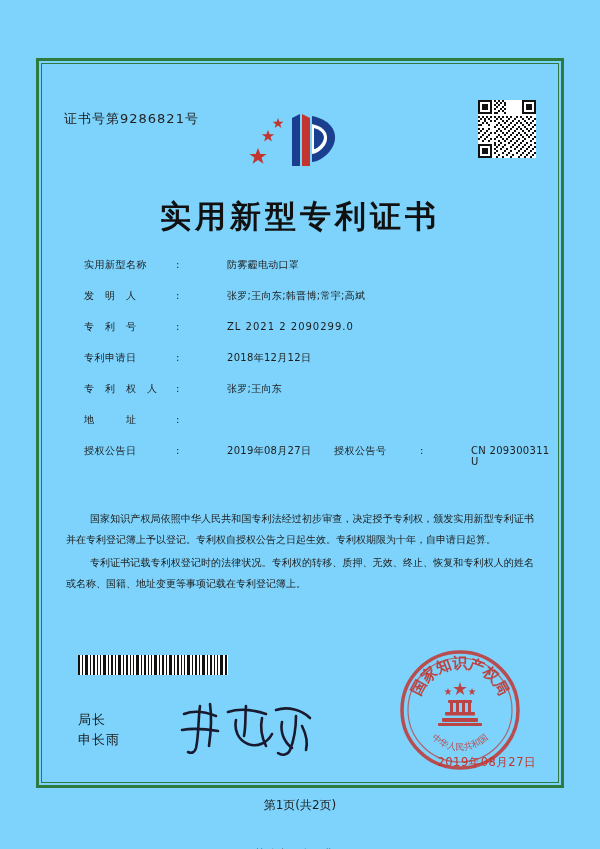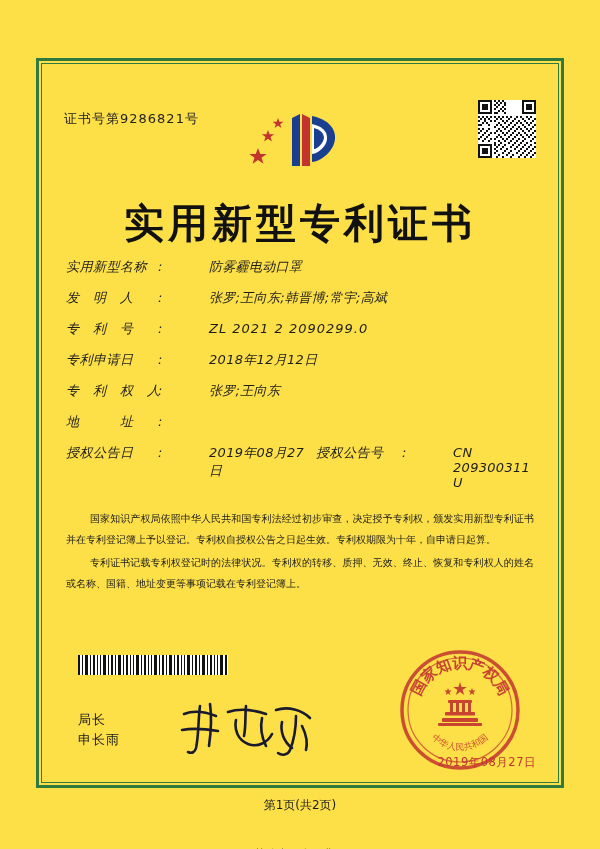--- a/index.html
+++ b/index.html
@@ -18,7 +18,7 @@
     position: relative;
     width: 600px;
     height: 849px;
-    background: #fde047;
+    background: #7dd3fc;
   }
   
   .frame-outer {

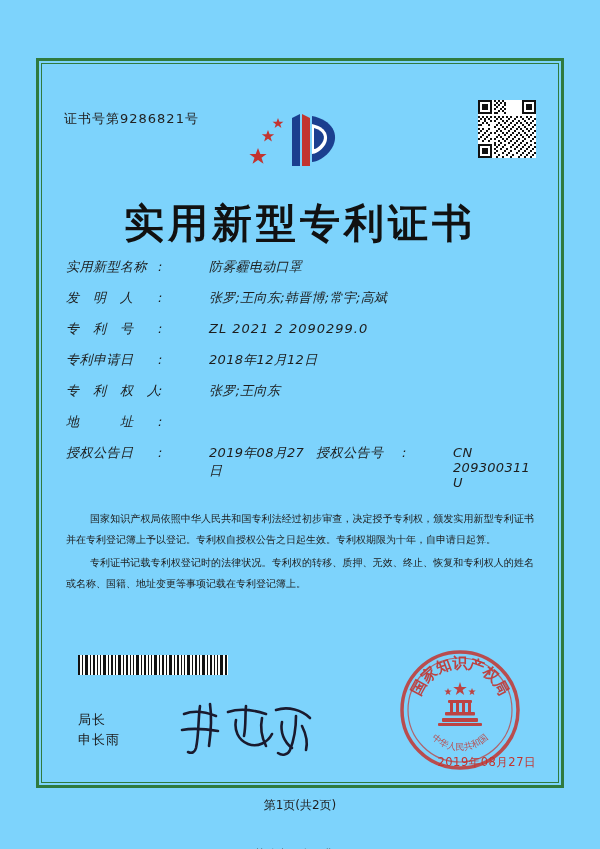--- a/index.html
+++ b/index.html
@@ -76,7 +76,7 @@
     right: 0;
     top: 196px;
     text-align: center;
-    font-size: 40px;
+    font-size: 31px;
     font-weight: bold;
     letter-spacing: 4px;
     color: #111;

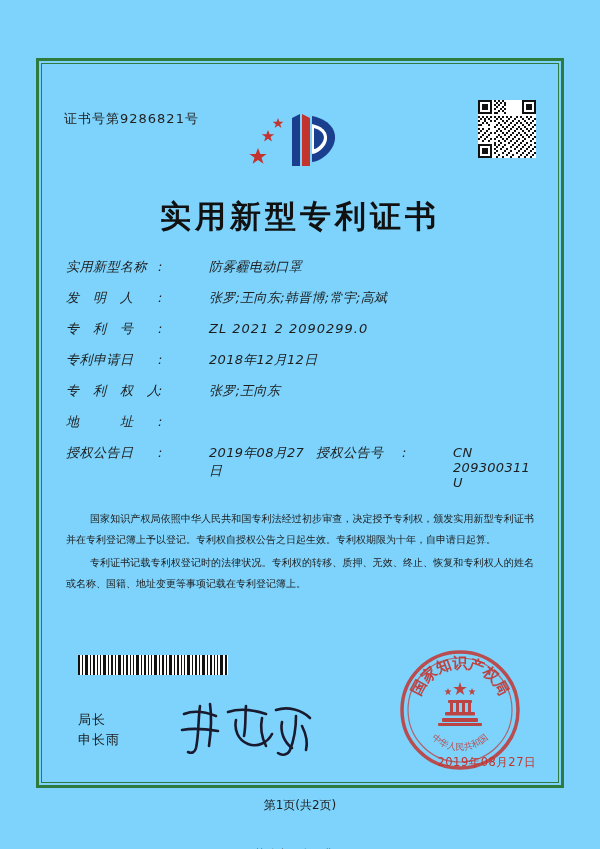--- a/index.html
+++ b/index.html
@@ -85,13 +85,12 @@
 
   .fields {
     position: absolute;
-    left: 66px;
+    left: 84px;
     top: 258px;
     width: 470px;
-    font-size: 13px;
+    font-size: 10px;
     font-family: "DejaVu Sans", "Liberation Sans", sans-serif;
     color: #1d1d1d;
-    font-style: italic;
   }
   .field-row {
     display: flex;

